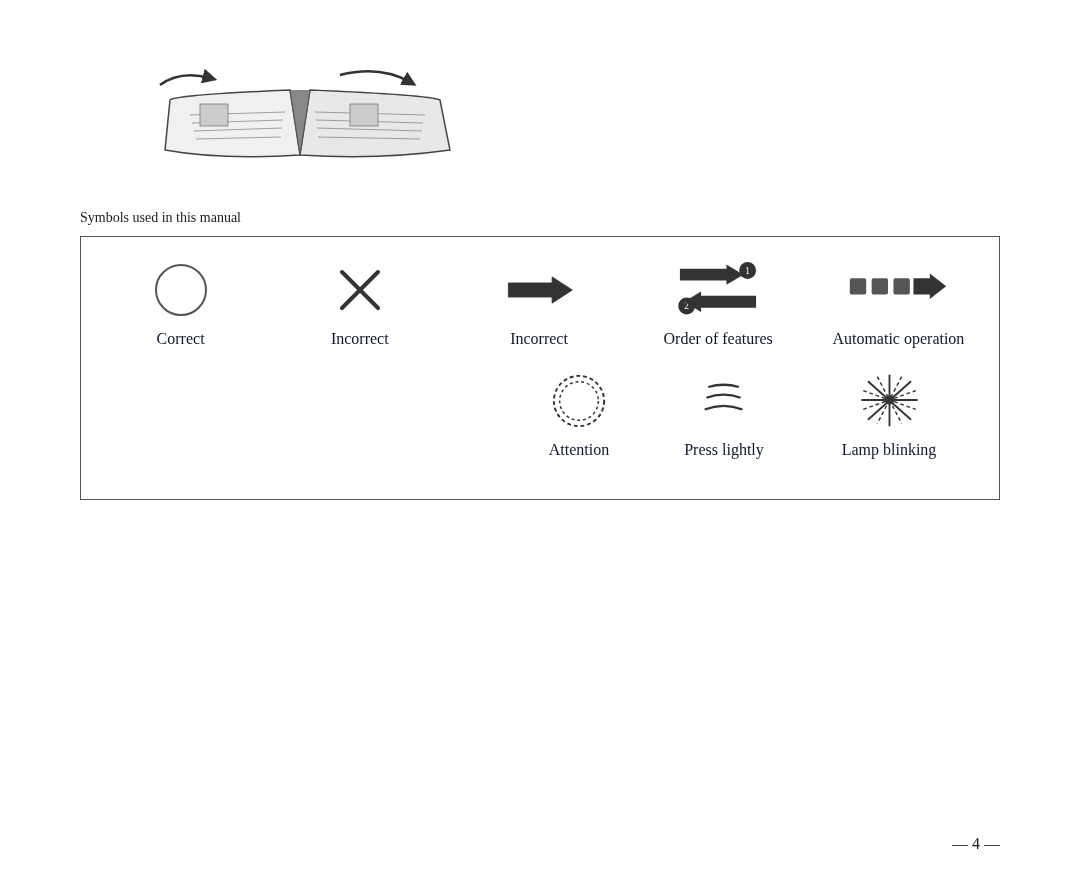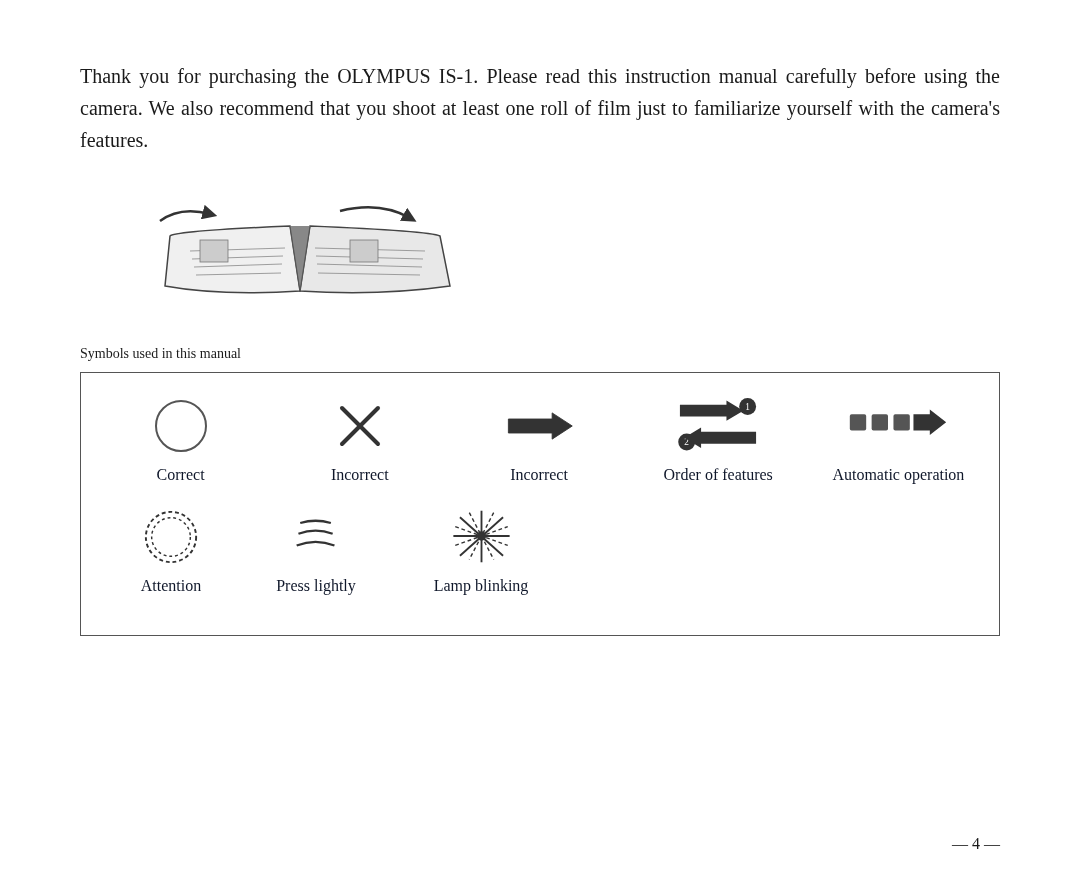--- a/index.html
+++ b/index.html
@@ -152,7 +152,6 @@
 
 <div class="page">
 
-  <p class="intro-text">Thank you for purchasing the OLYMPUS IS-1. Please read this instruction manual carefully before using the camera. We also recommend that you shoot at least one roll of film just to familiarize yourself with the camera's features.</p>
 
   <div class="book-illustration">
     <svg class="book-svg" viewBox="0 0 360 120" xmlns="http://www.w3.org/2000/svg">

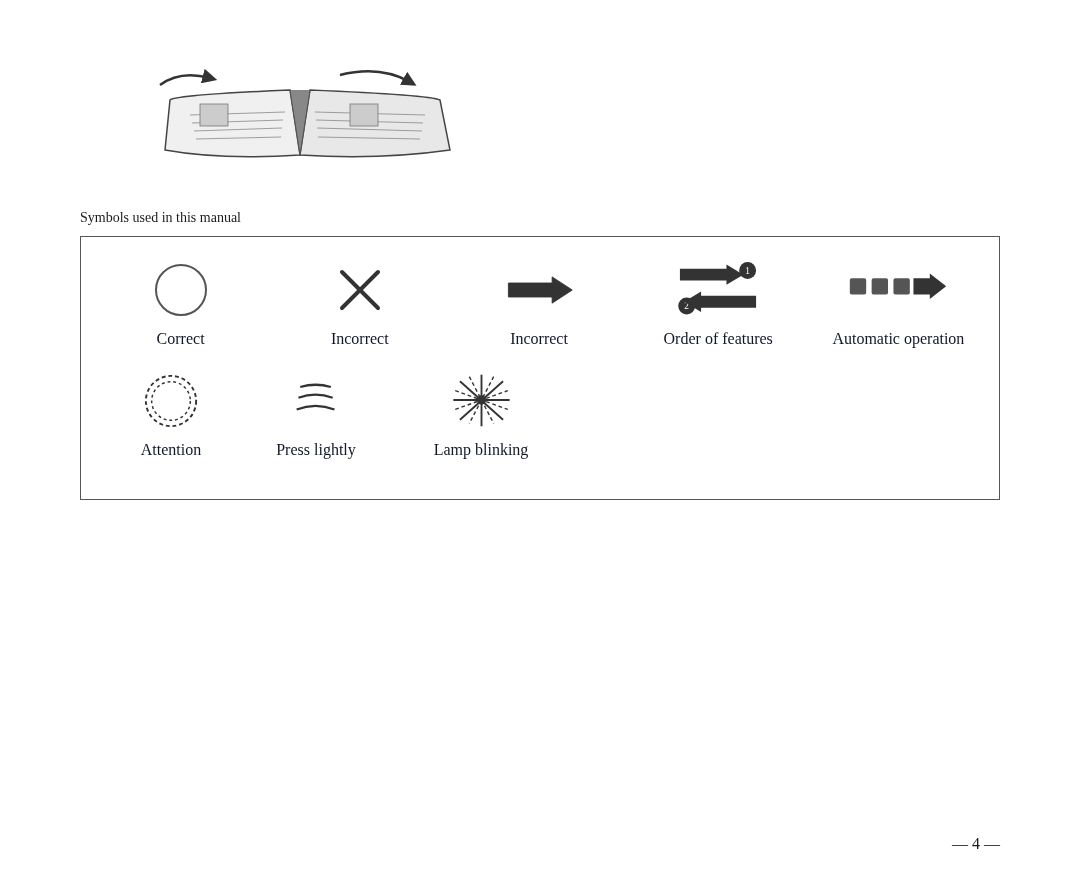--- a/index.html
+++ b/index.html
@@ -263,7 +263,7 @@
 
     </div>
 
-    <div class="symbols-row" style="justify-content: flex-start; gap: 0; padding: 0 10px;">
+    <div class="symbols-row" style="justify-content: flex-end; gap: 0; padding: 0 10px;">
 
       <div class="symbol-item" style="min-width:140px;">
         <div class="symbol-icon attention-circle">

